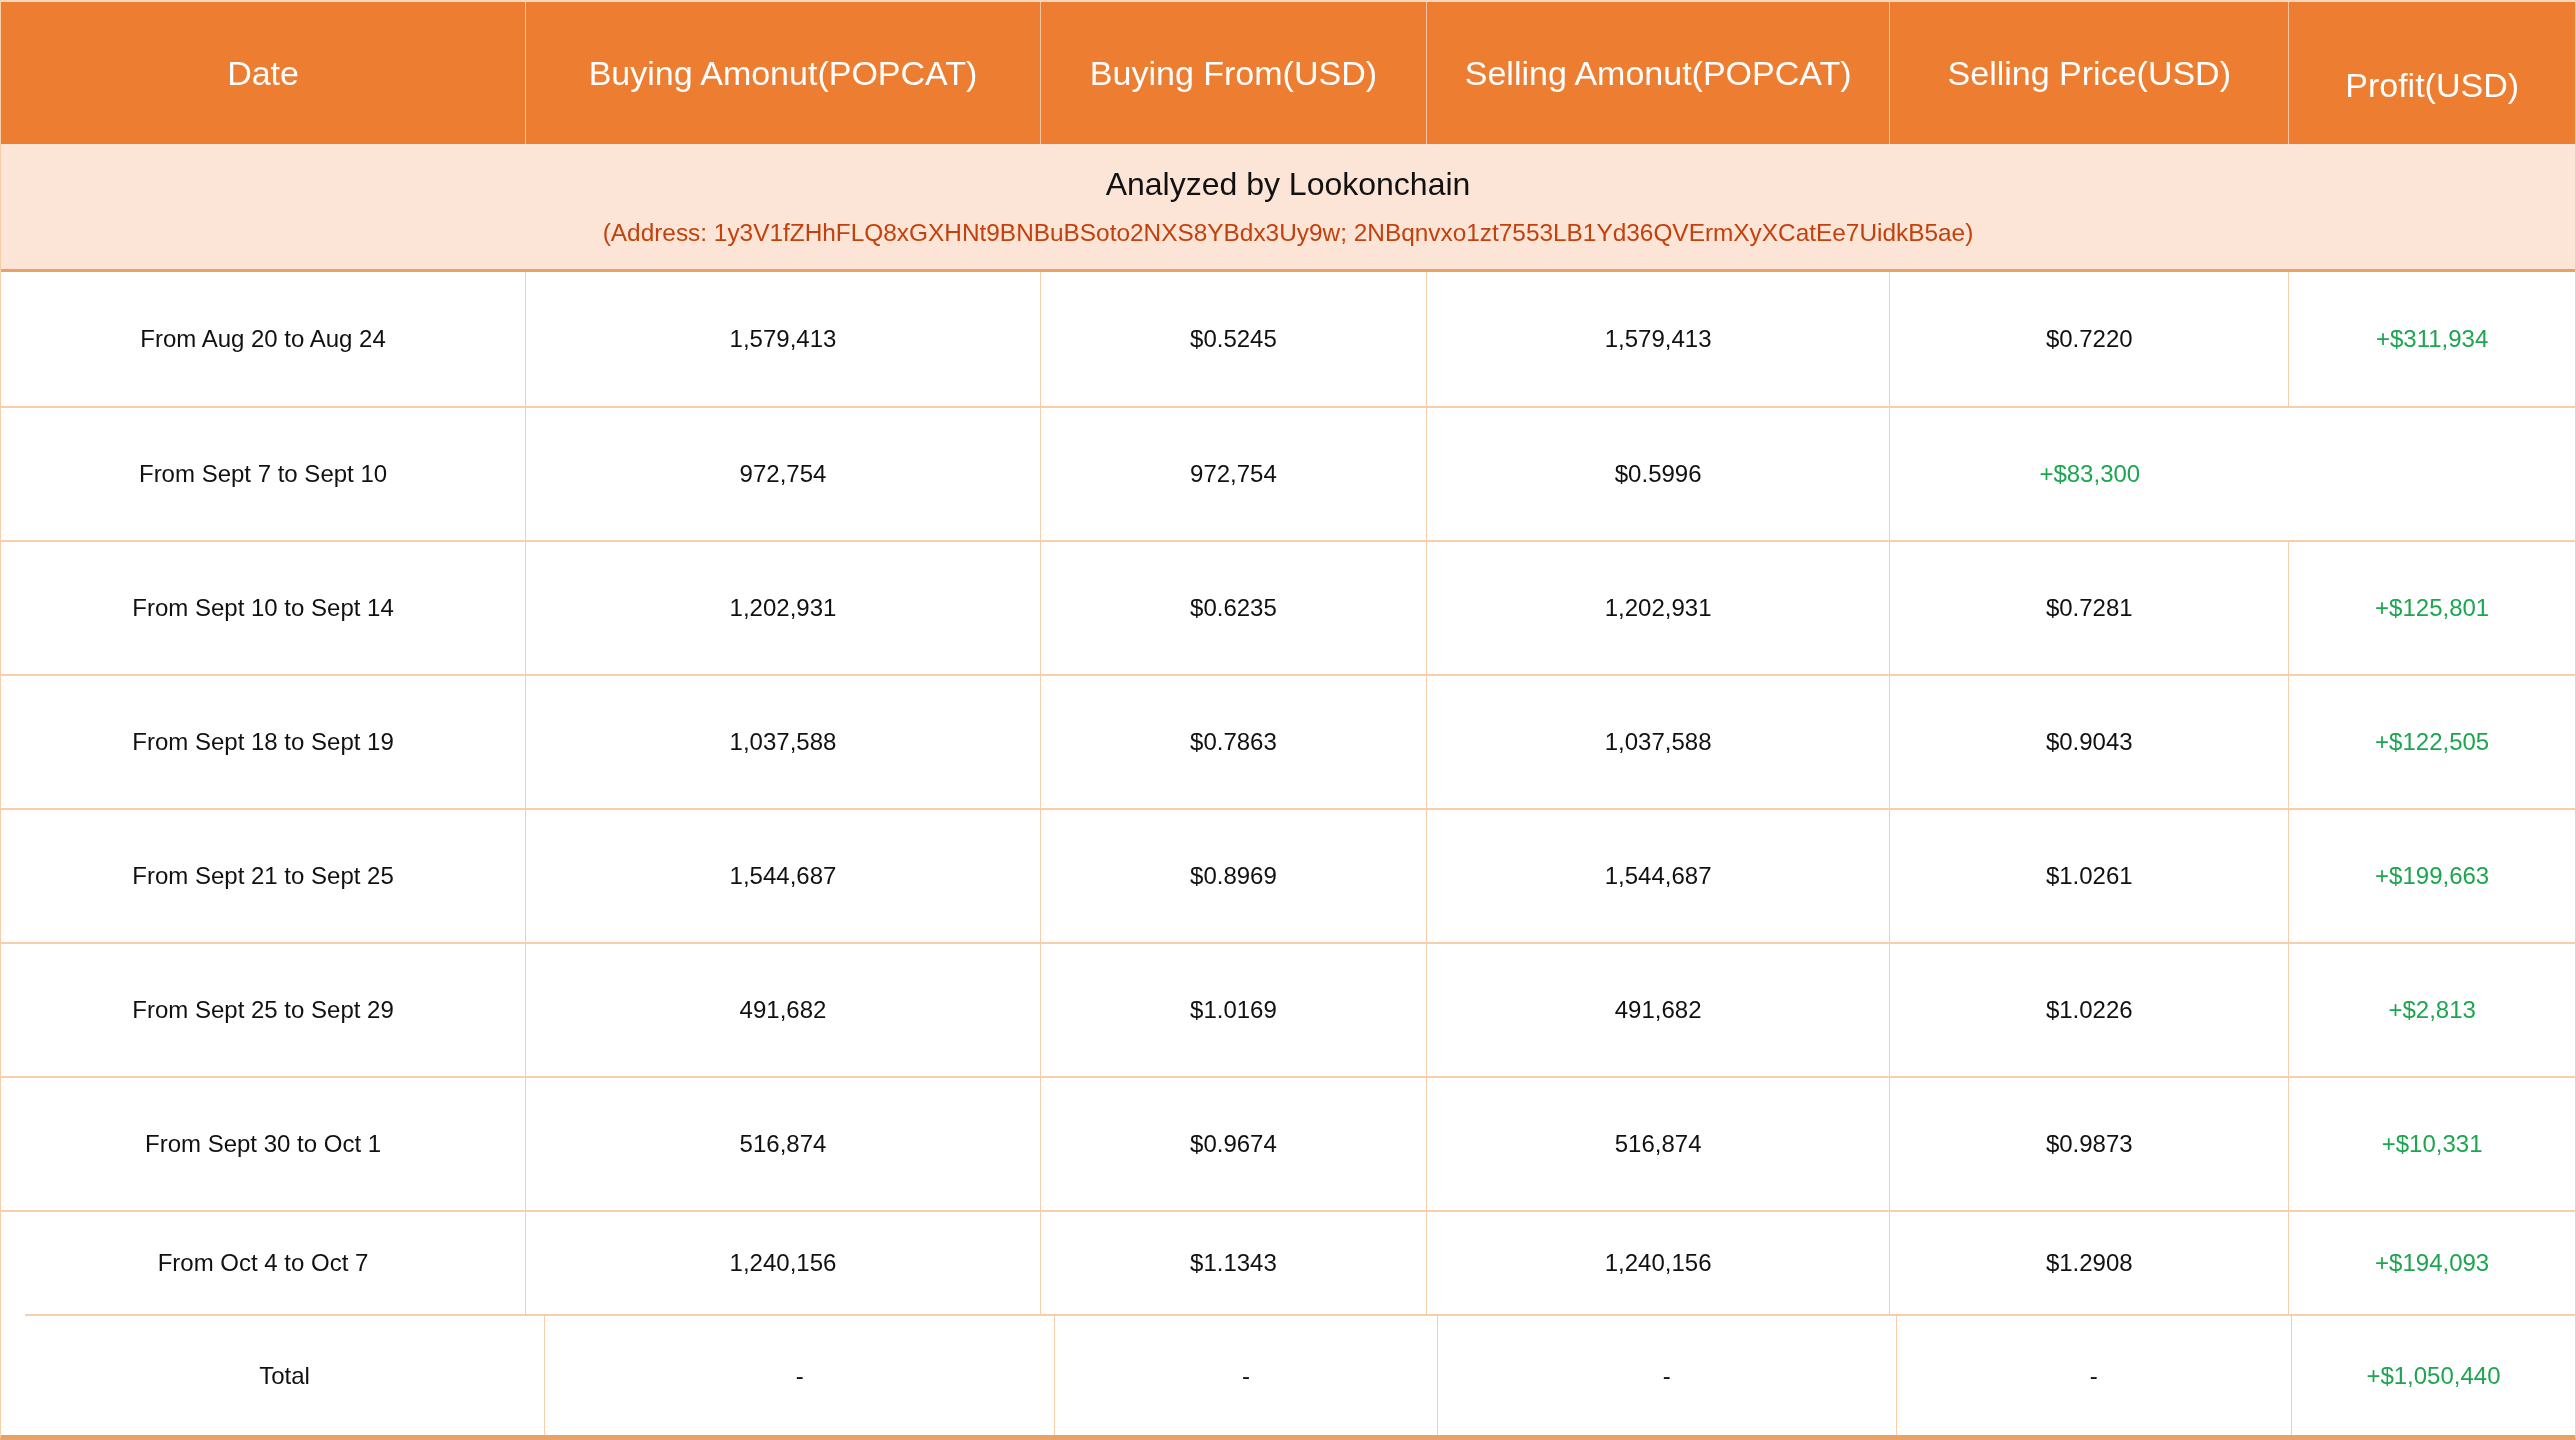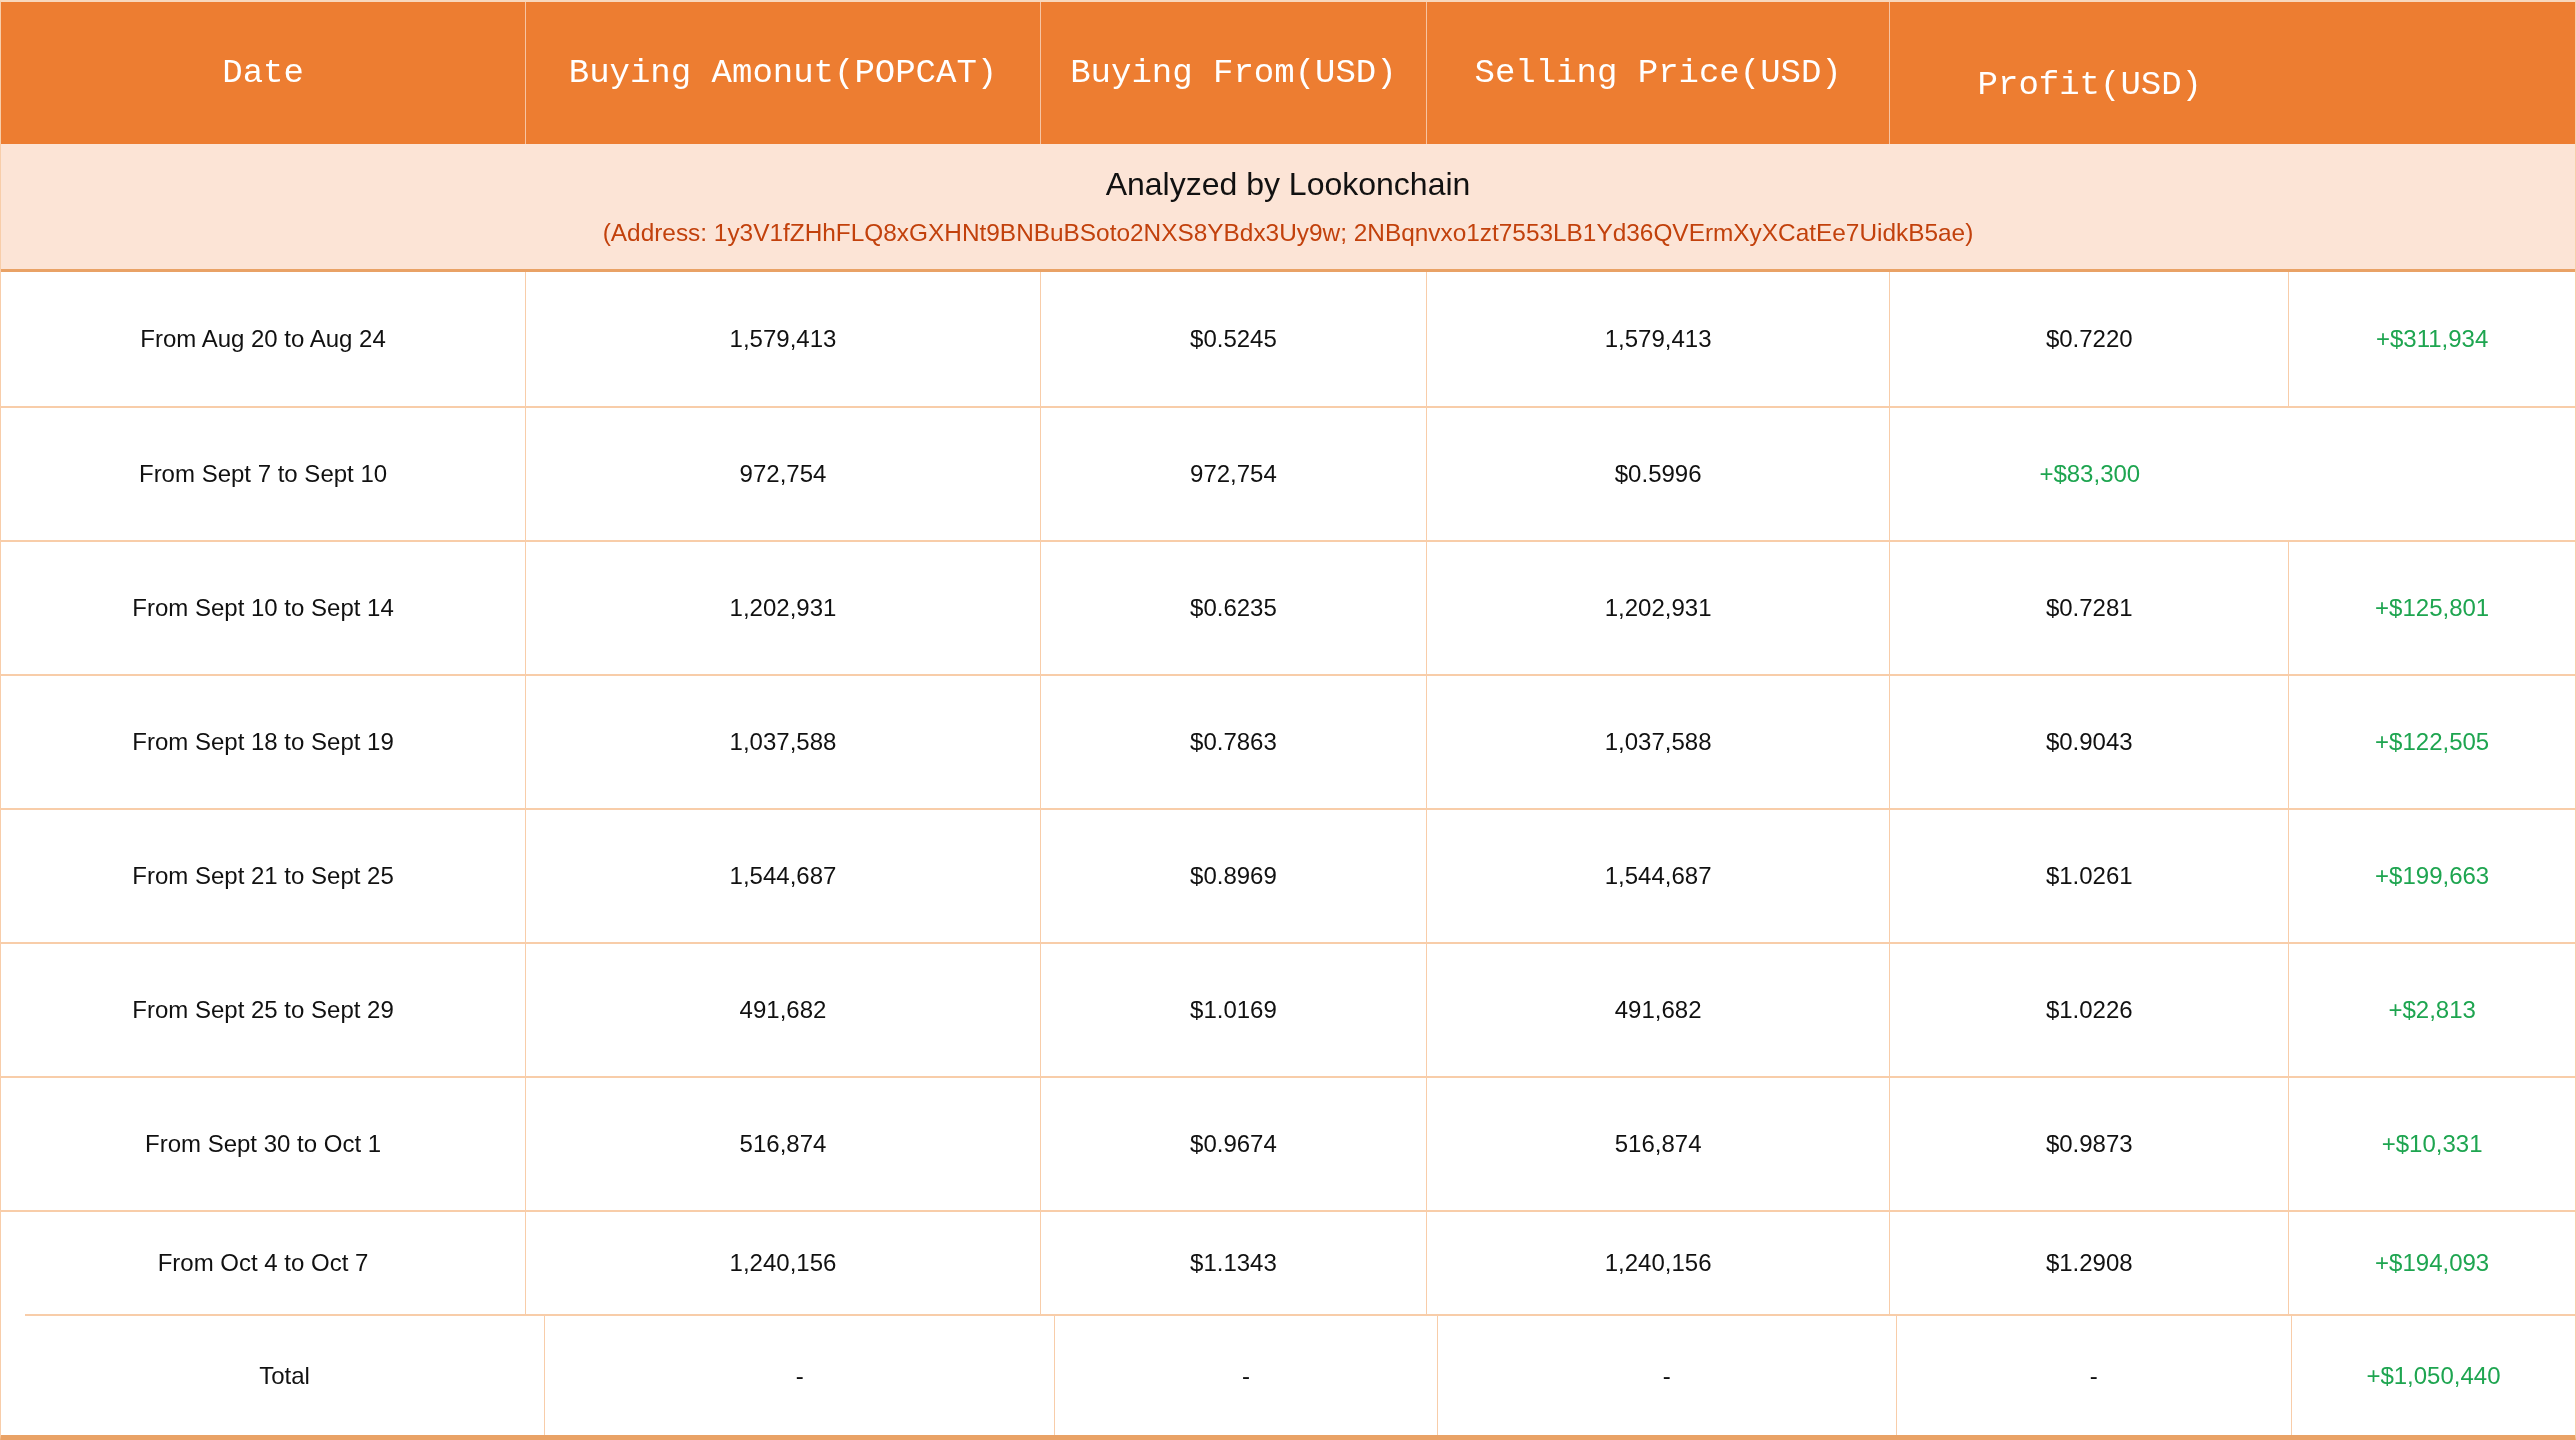--- a/index.html
+++ b/index.html
@@ -39,7 +39,6 @@
     color: #ffffff;
     font-size: 34px;
     border-right: 1.5px solid rgba(255,255,255,0.55);
-    font-family: Liberation Mono, monospace;
   }
   .row.header .cell:last-child { border-right: none; margin-top: 24px; }
 

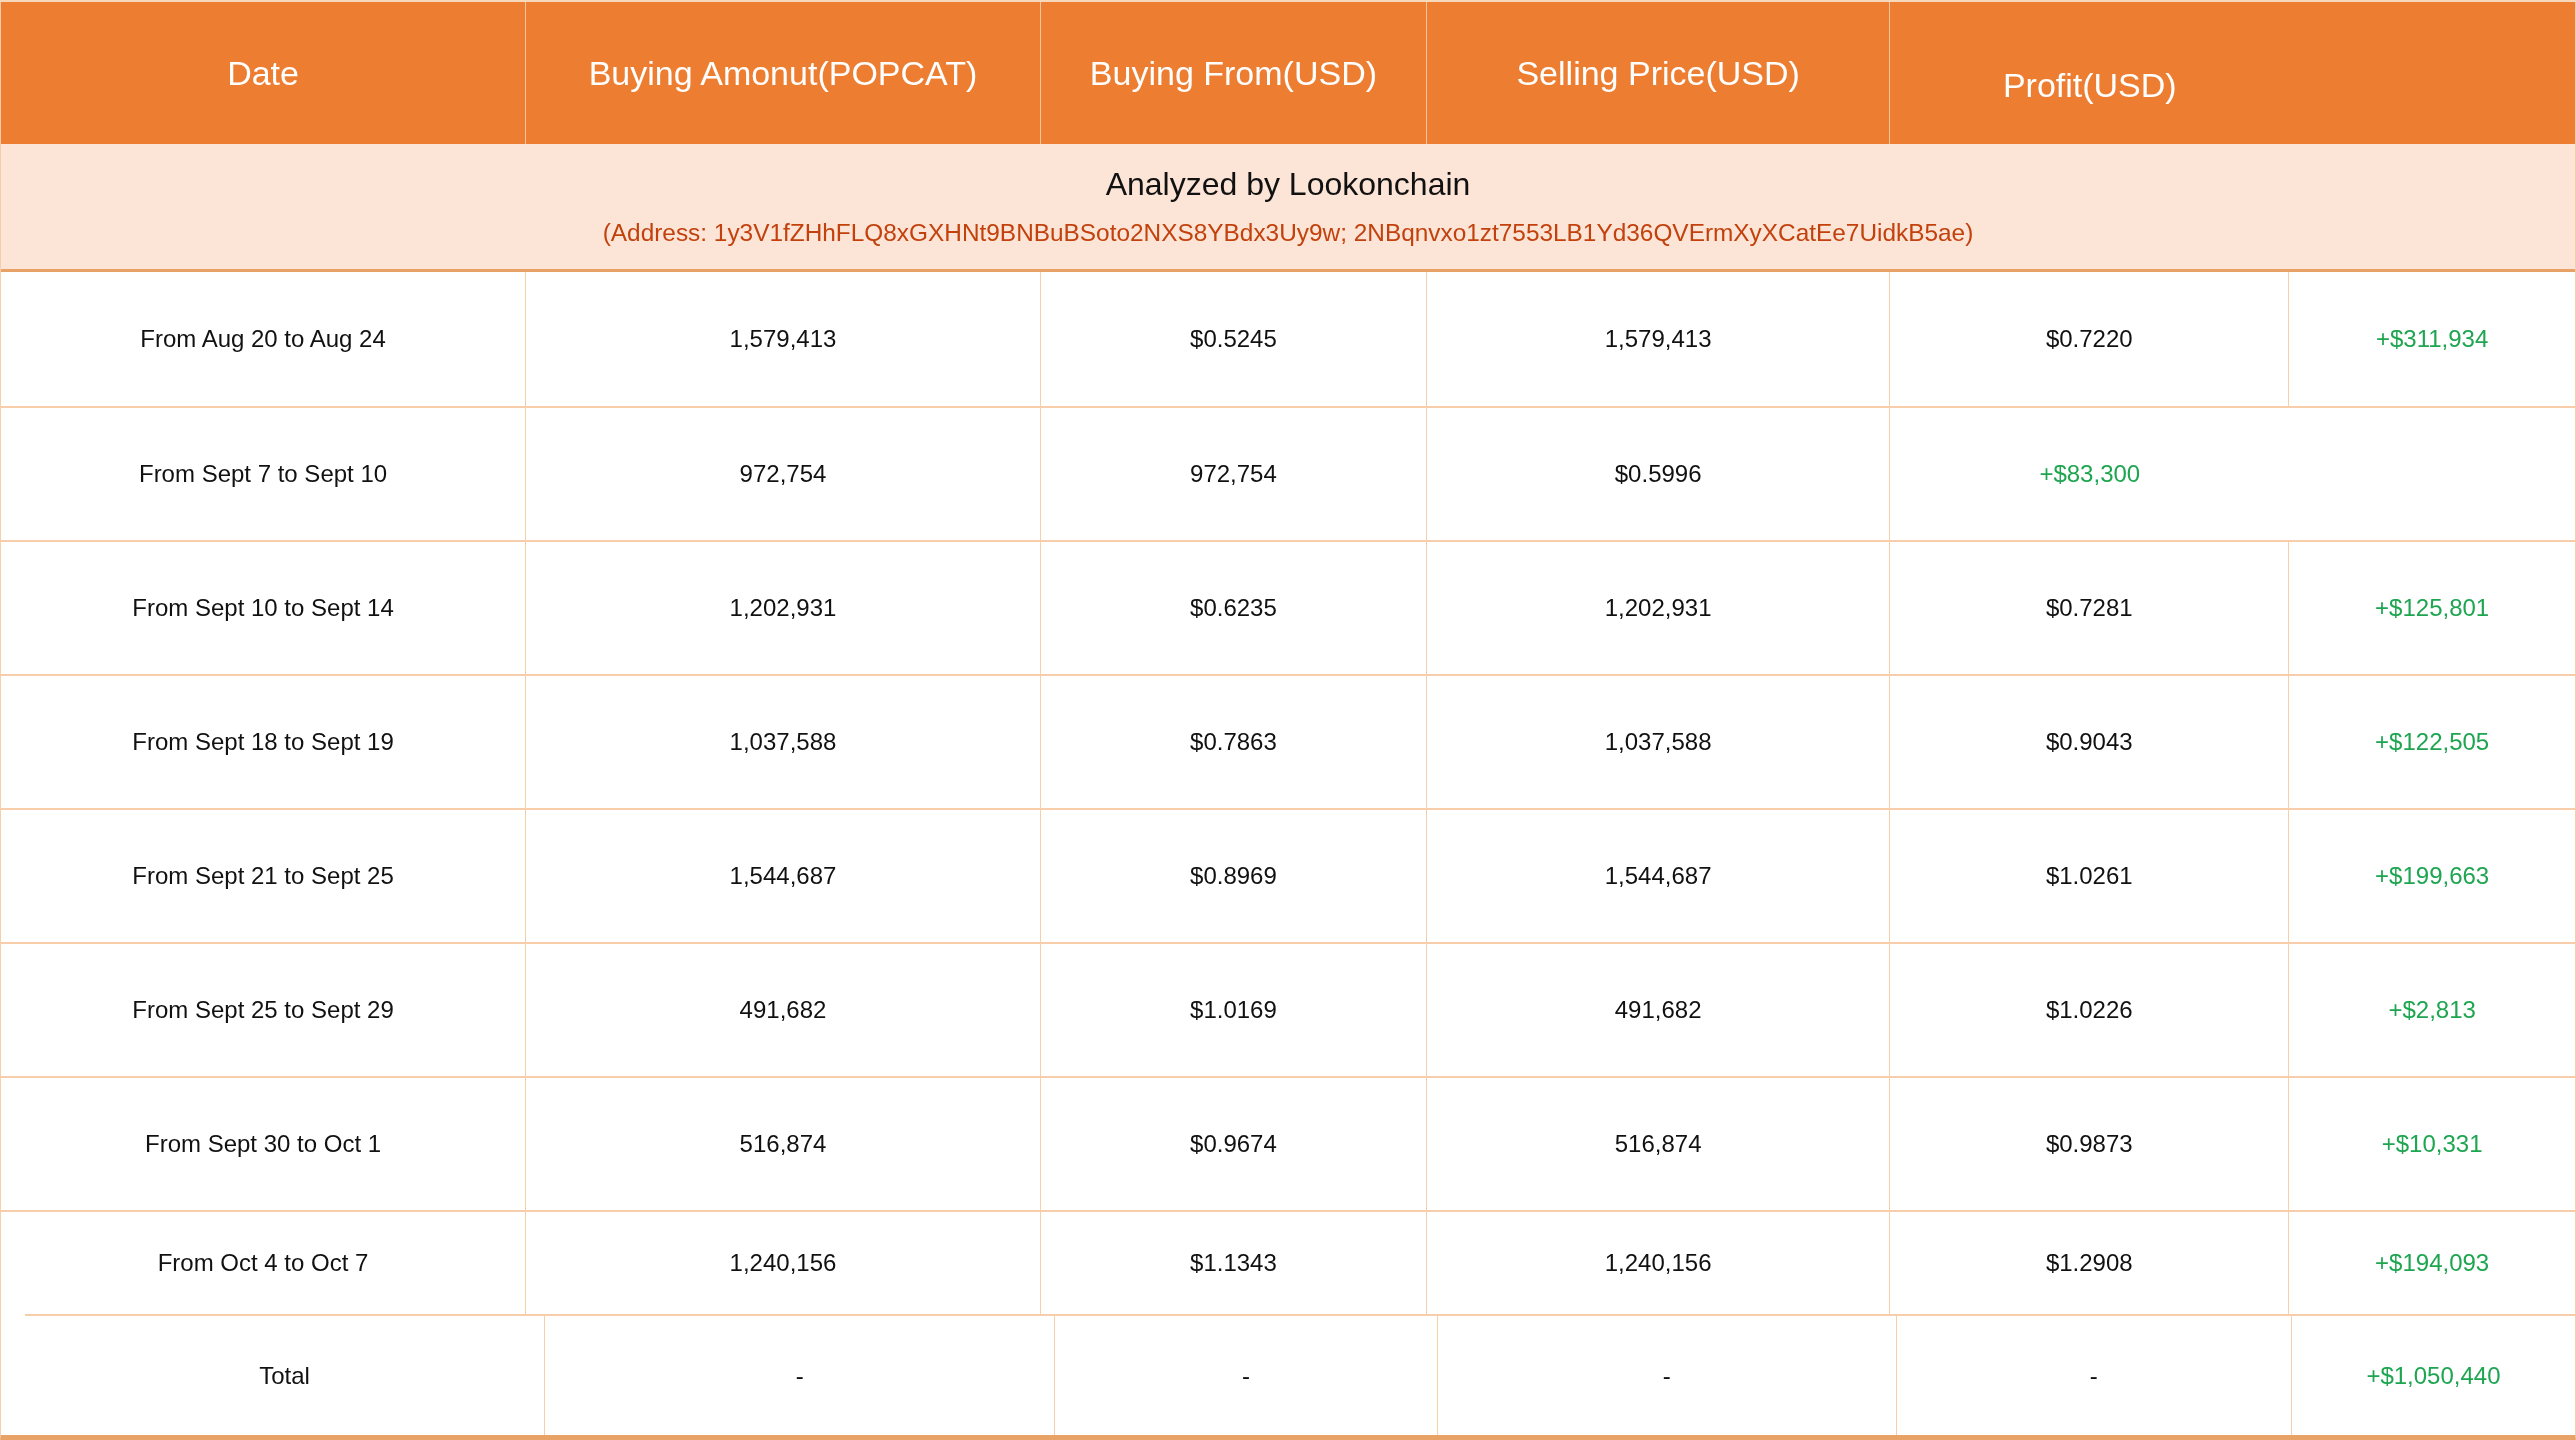--- a/index.html
+++ b/index.html
@@ -66,6 +66,7 @@
     <div class="cell">Date</div>
     <div class="cell">Buying Amonut(POPCAT)</div>
     <div class="cell">Buying From(USD)</div>
+    <div class="cell">Selling Amonut(POPCAT)</div>
     <div class="cell">Selling Price(USD)</div>
     <div class="cell">Profit(USD)</div>
   </div>

